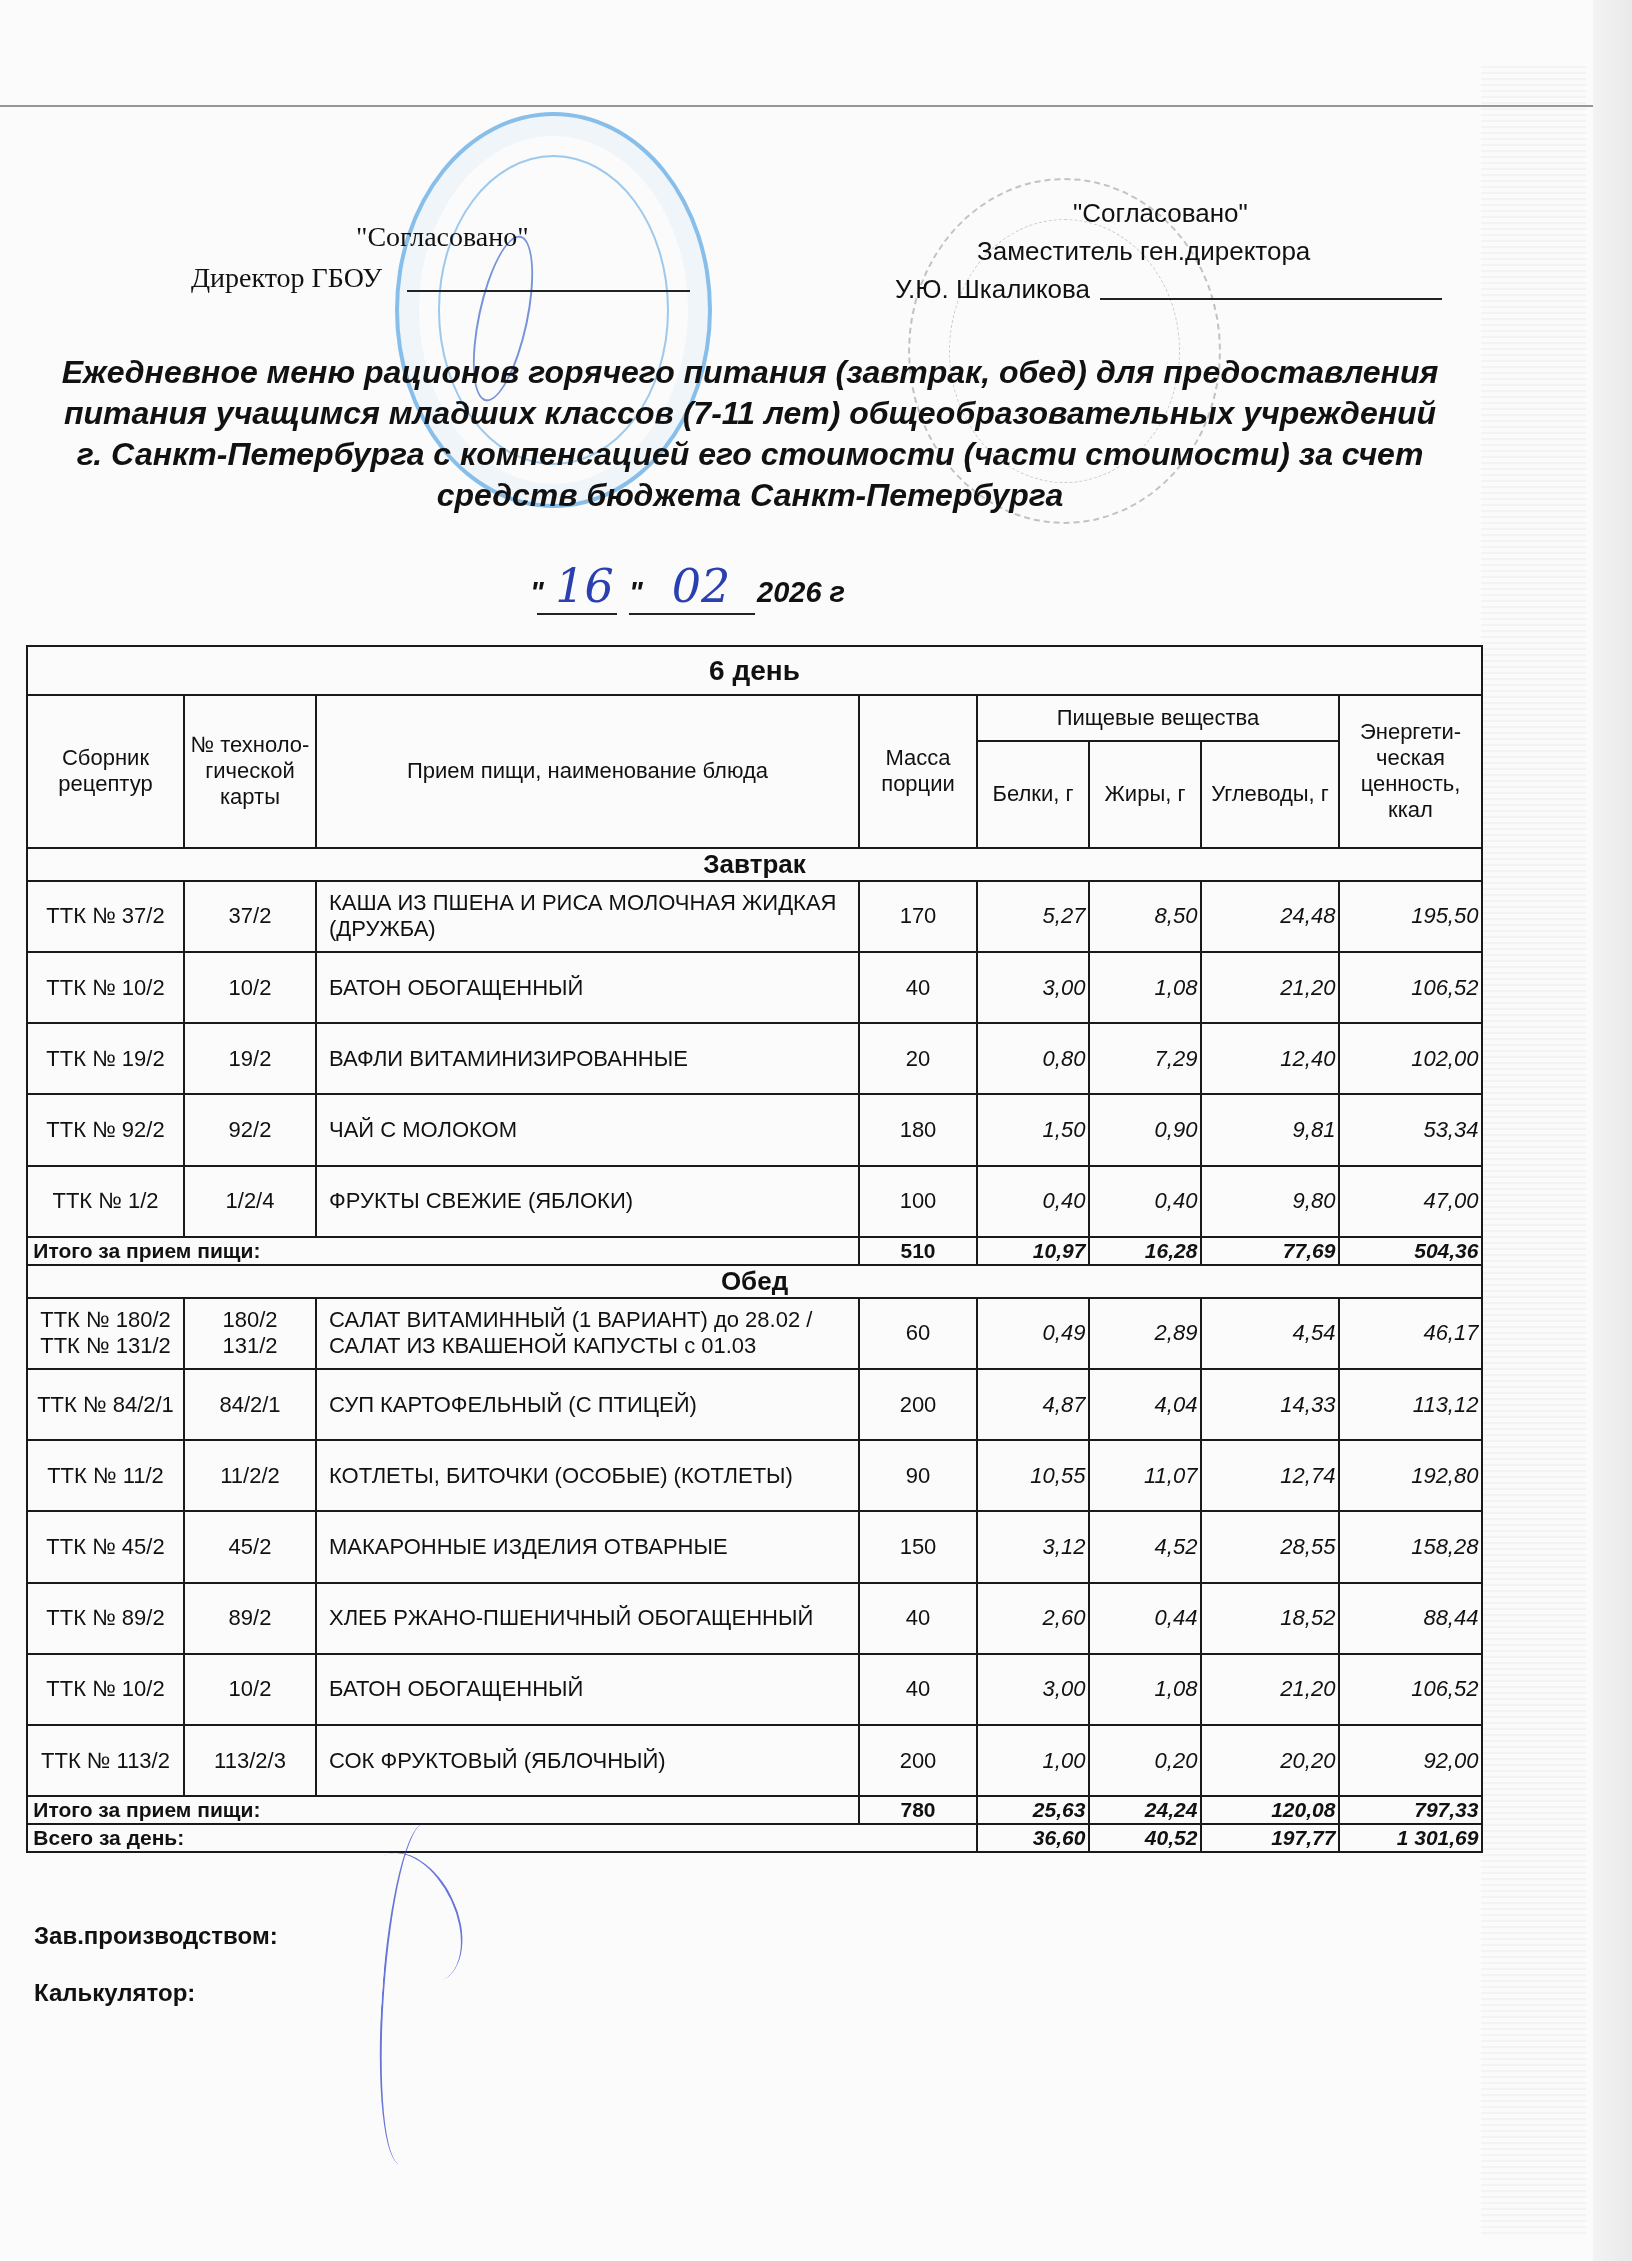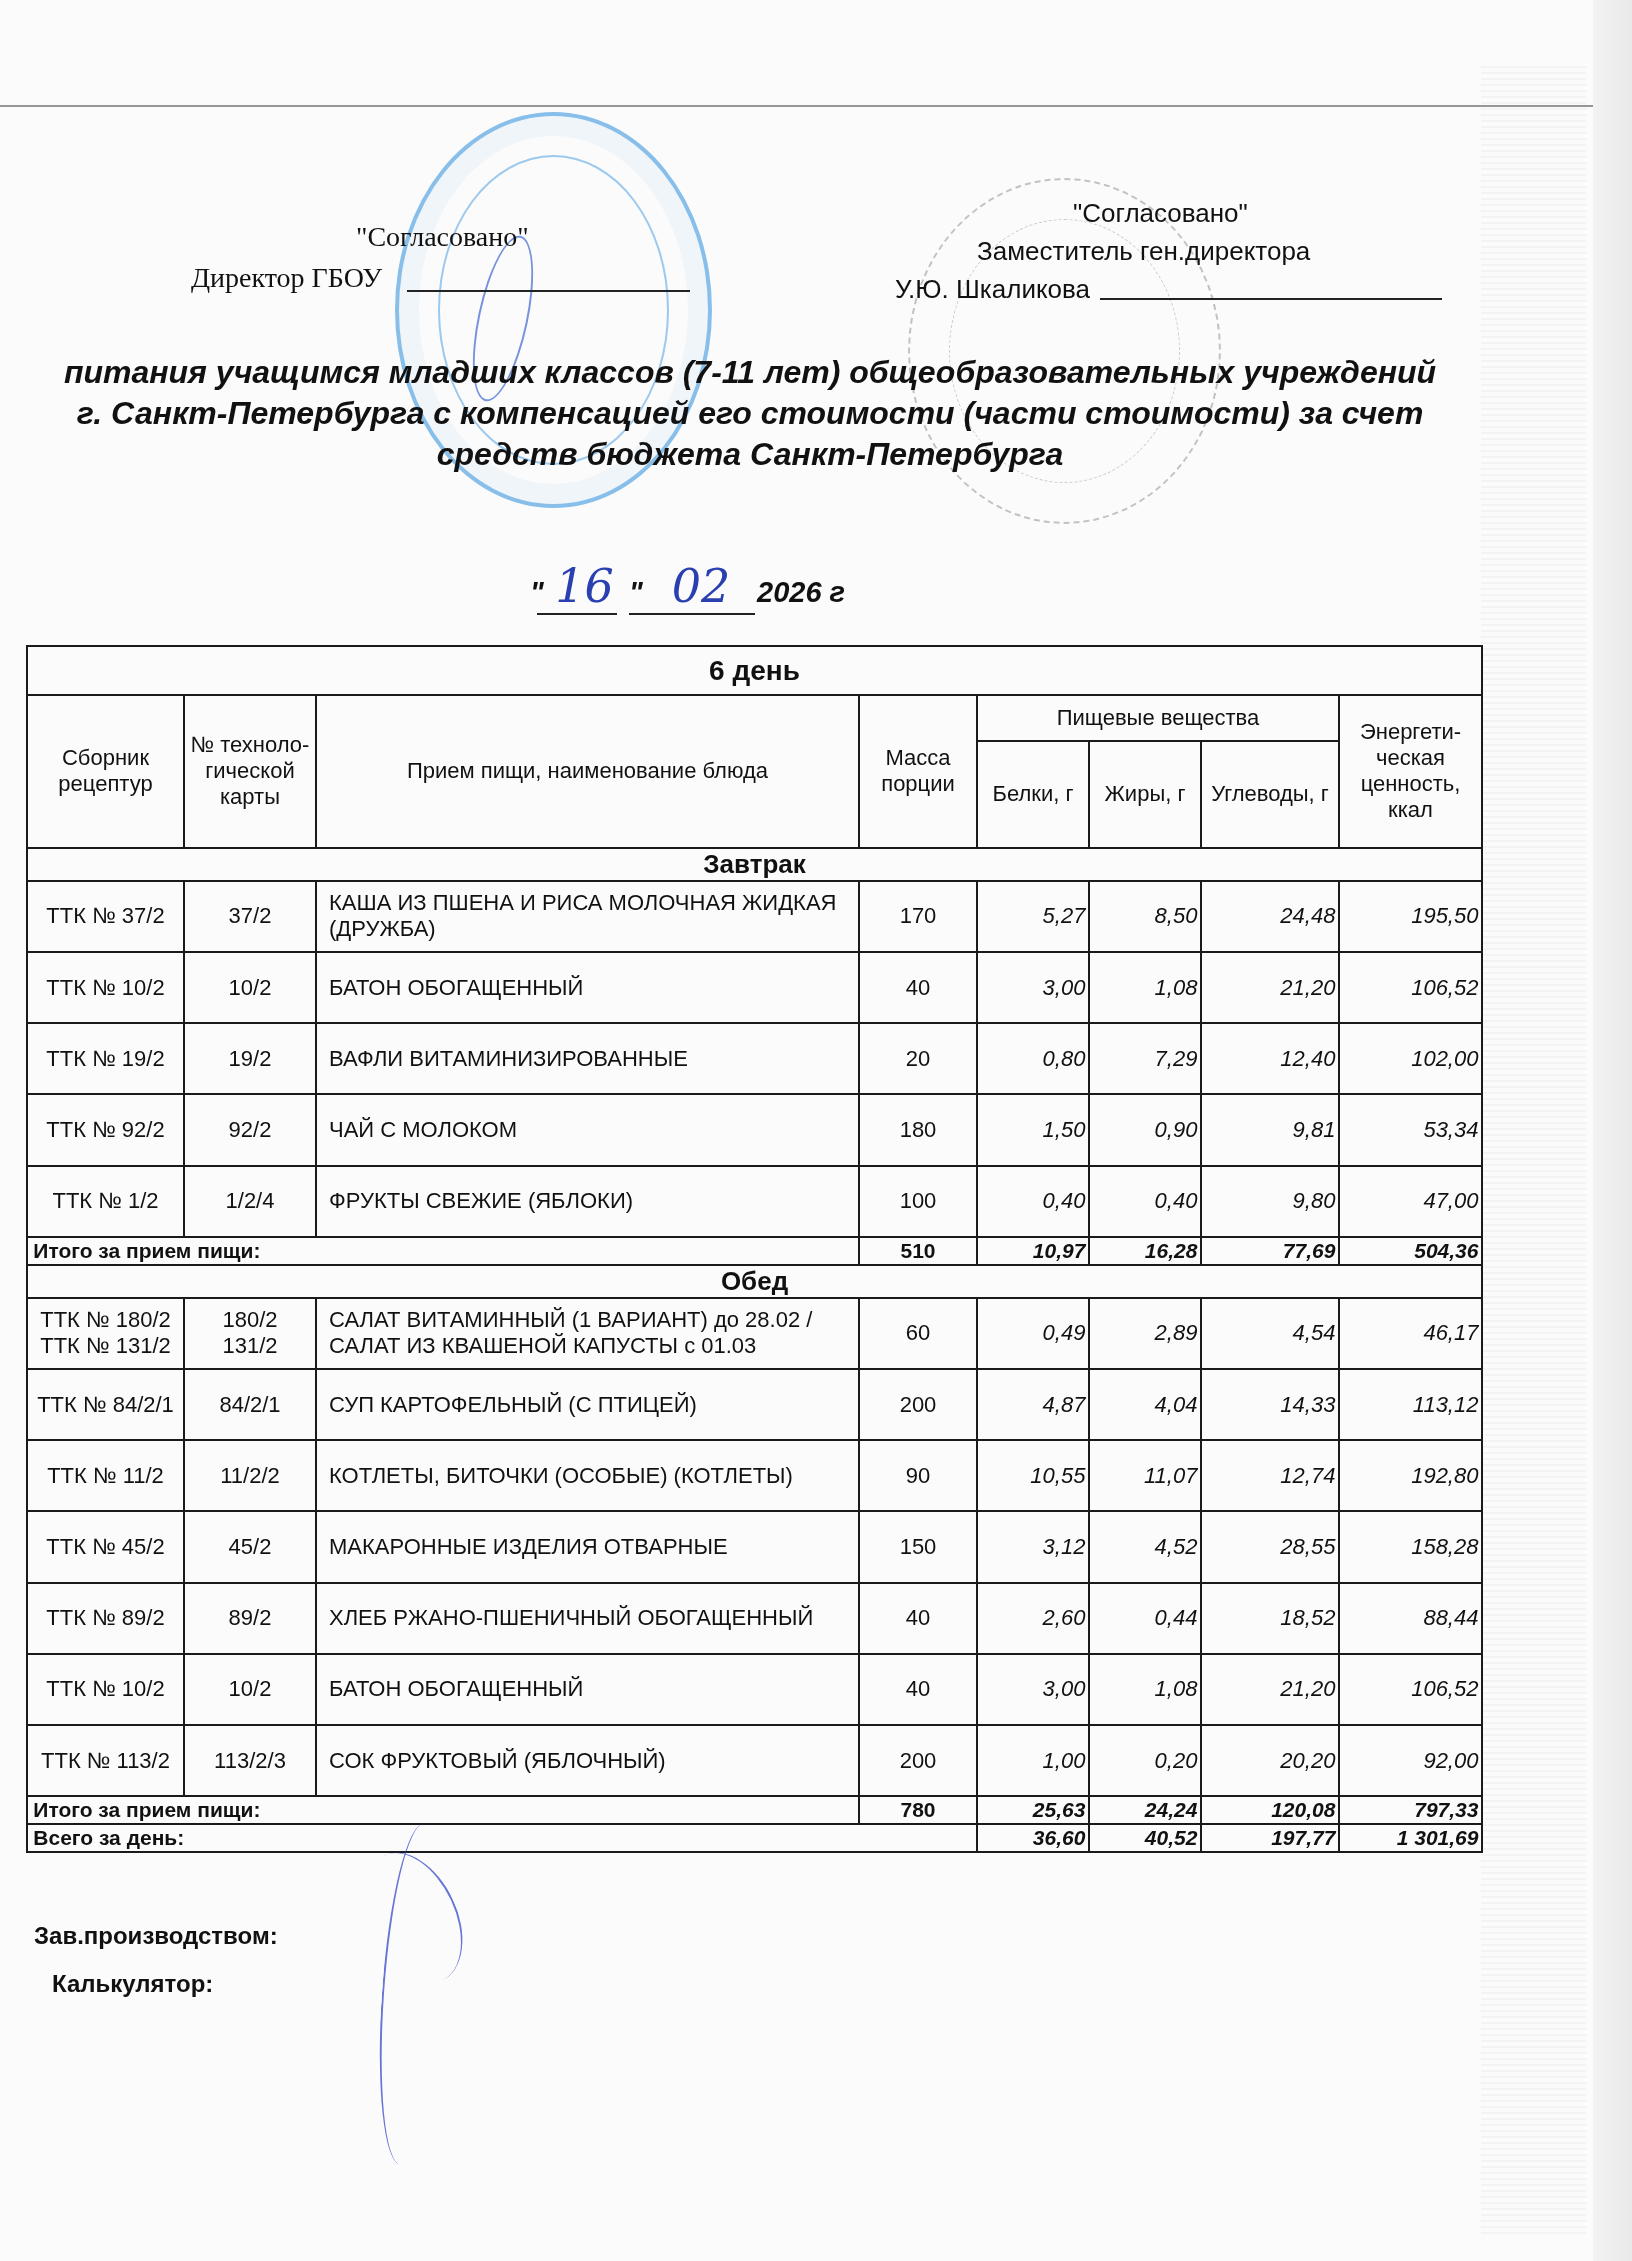--- a/index.html
+++ b/index.html
@@ -109,6 +109,7 @@
 <div class="sign-line-right"></div>
 
 <div class="doc-title">
+  <div>Ежедневное меню рационов горячего питания (завтрак, обед) для предоставления</div>
   <div>питания учащимся младших классов  (7-11 лет) общеобразовательных учреждений</div>
   <div>г. Санкт-Петербурга с компенсацией его стоимости (части стоимости) за счет</div>
   <div>средств бюджета Санкт-Петербурга</div>

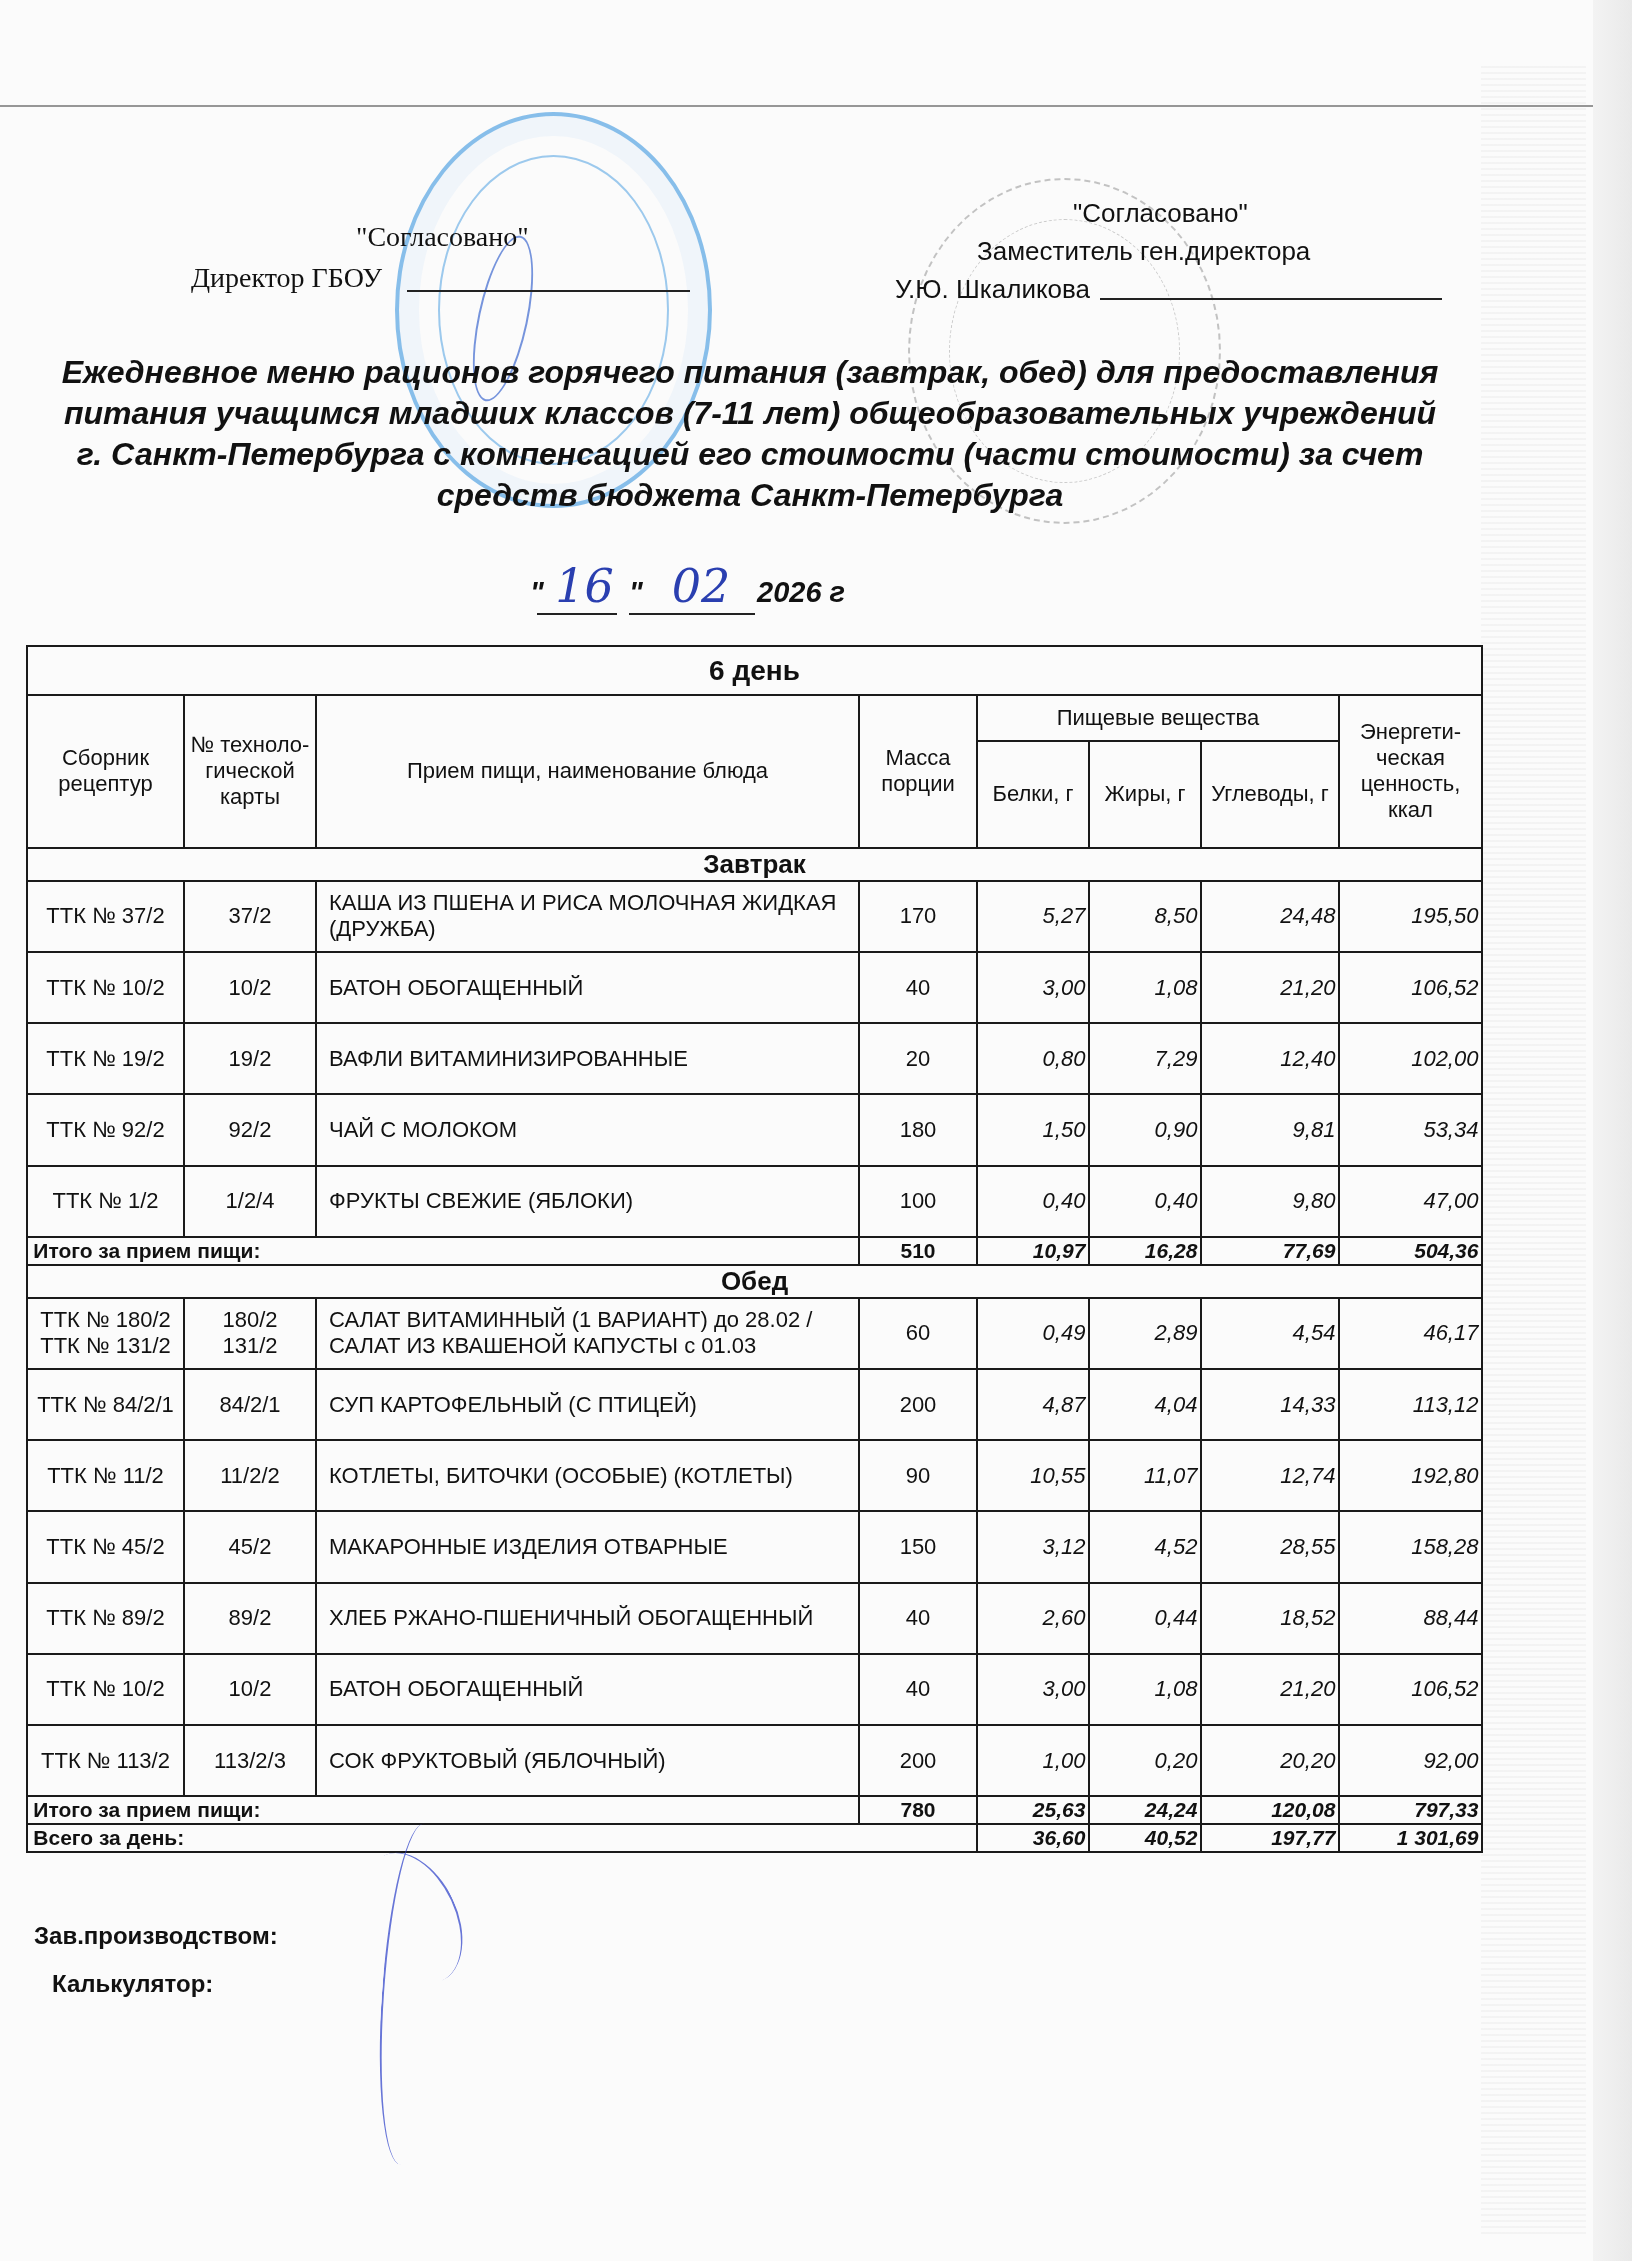--- a/index.html
+++ b/index.html
@@ -73,7 +73,7 @@
   .footer-labels { position: absolute; left: 34px; top: 1922px; font-size: 24px; font-weight: bold; }
   .footer-labels div { position: absolute; left: 0; white-space: nowrap; }
   .footer-labels .f1 { top: 0; }
-  .footer-labels .f2 { top: 48px; margin-left: 18px; }
+  .footer-labels .f2 { top: 57px; }
 
   .signature-blue { position: absolute; left: 382px; top: 1823px; width: 59px; height: 342px;
     border-left: 2px solid rgba(40,60,200,0.7); border-radius: 50% 0 0 50%; transform: rotate(4deg); }

